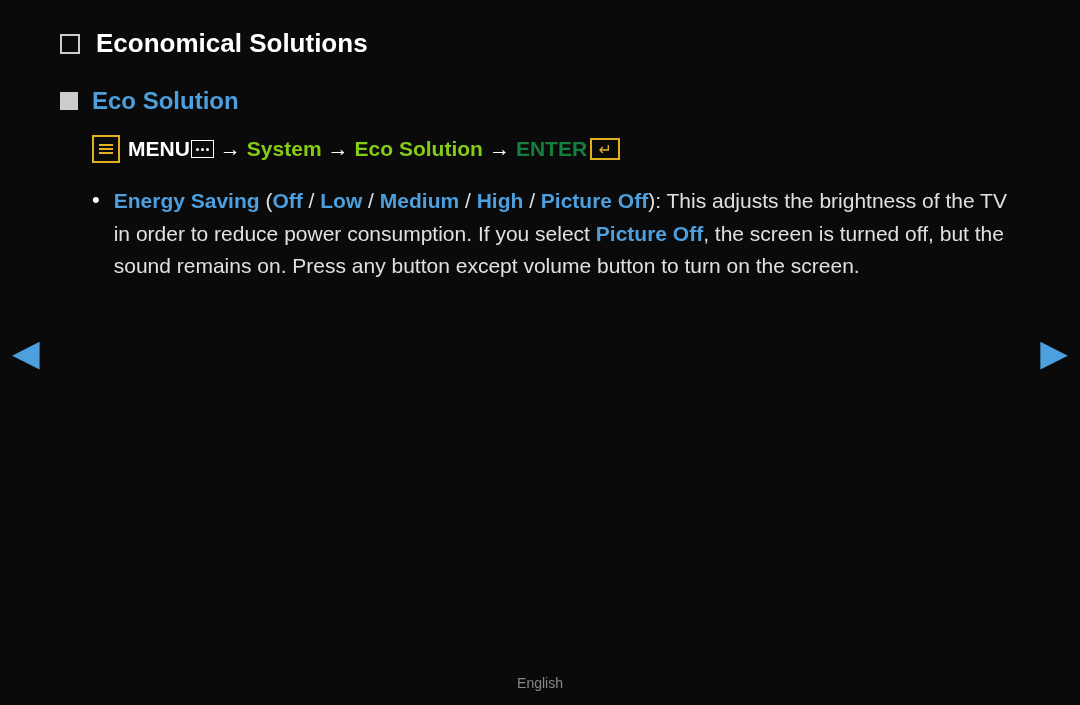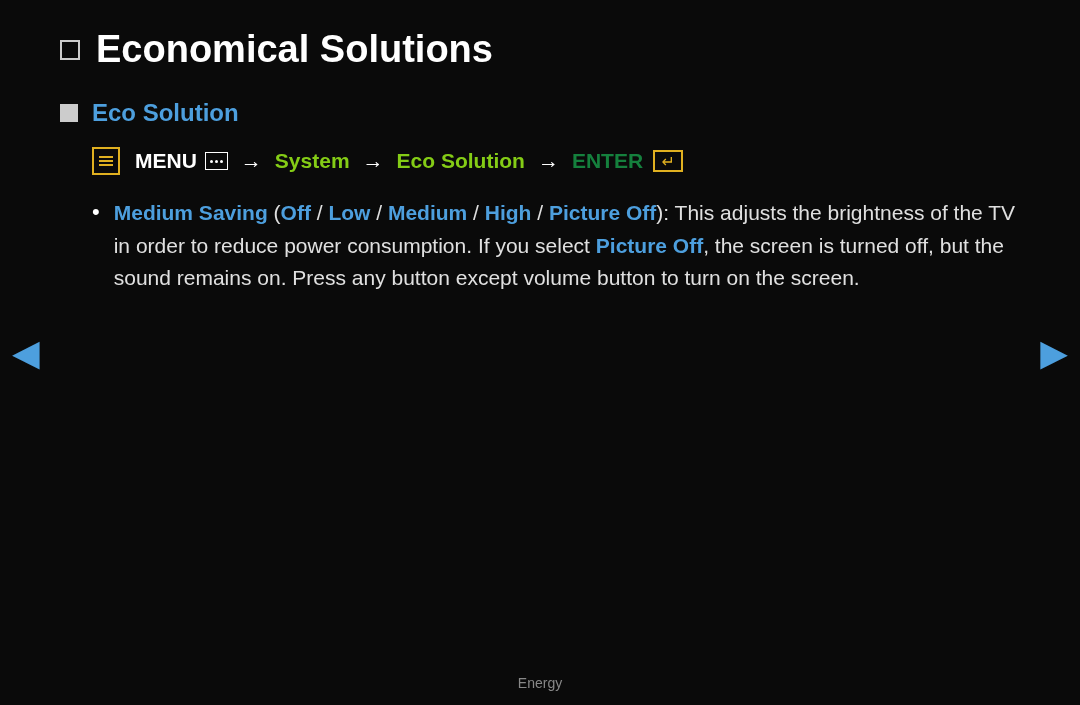--- a/index.html
+++ b/index.html
@@ -39,7 +39,7 @@
     }
 
     .page-title {
-      font-size: 38px;
+      font-size: 26px;
       font-weight: bold;
       color: #ffffff;
     }

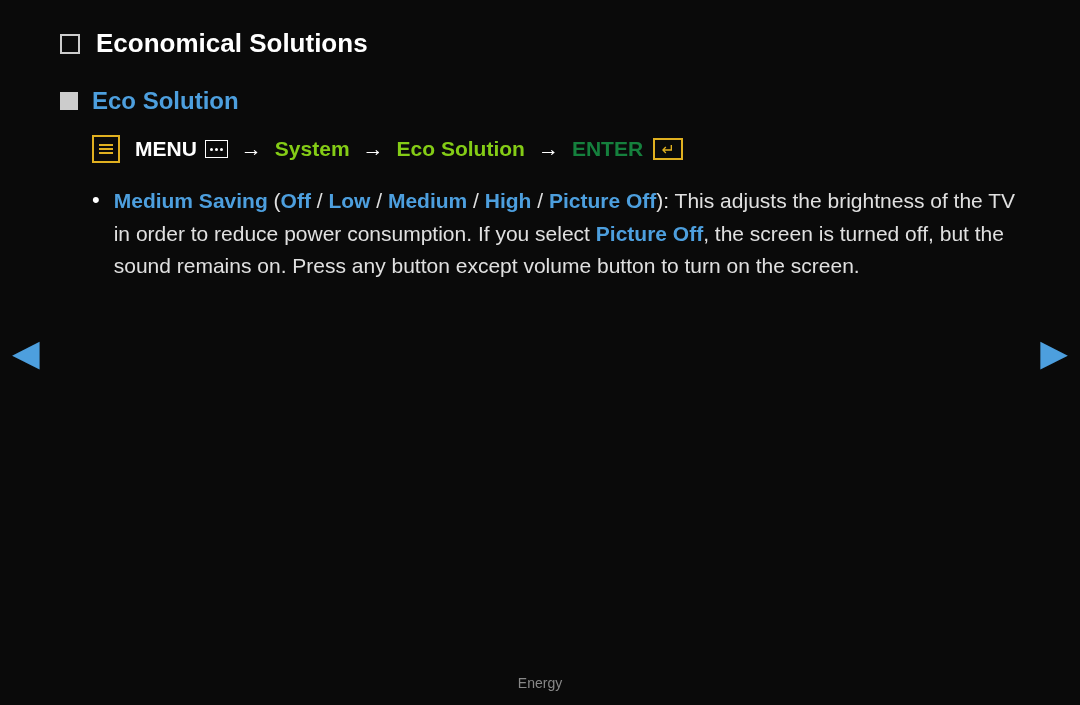--- a/index.html
+++ b/index.html
@@ -71,7 +71,7 @@
       margin-left: 32px;
       margin-bottom: 22px;
       font-size: 21px;
-      gap: 7px;
+      gap: 0;
     }
 
     .menu-icon {

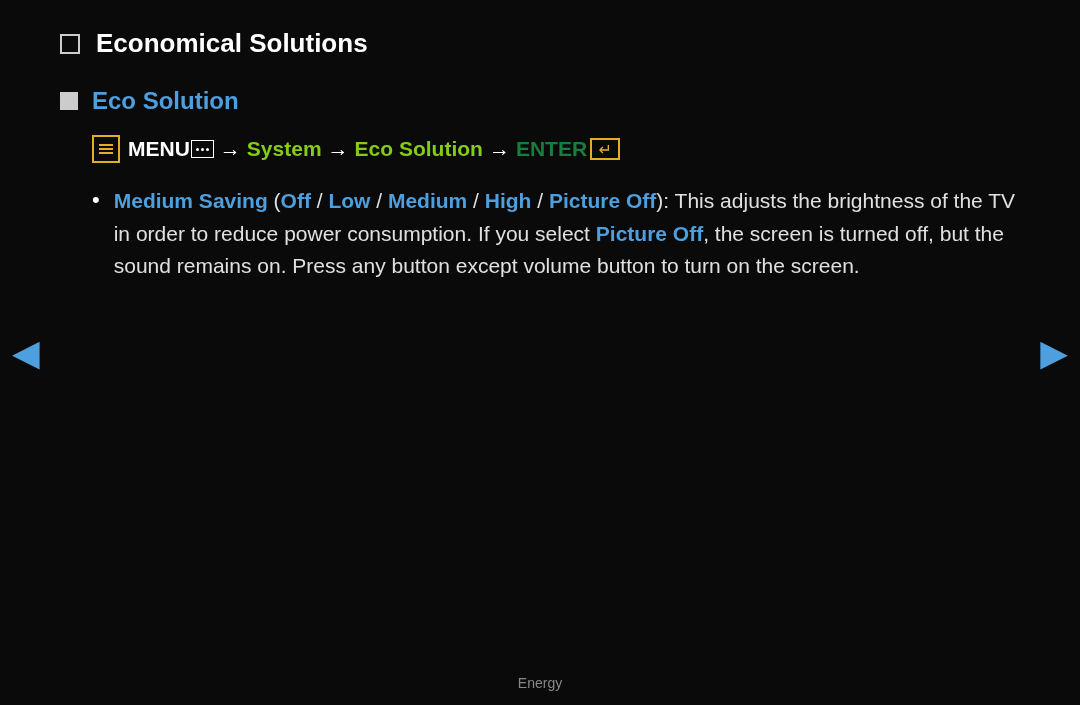--- a/index.html
+++ b/index.html
@@ -263,7 +263,7 @@
     <div class="bullet-row">
       <span class="bullet-dot">•</span>
       <span class="bullet-text">
-        <span class="blue-bold">Medium Saving</span>
+        <span class="blue-bold">Energy Saving</span>
         <span class="white-normal"> (</span><span class="blue-bold">Off</span><span class="white-normal"> / </span><span class="blue-bold">Low</span><span class="white-normal"> / </span><span class="blue-bold">Medium</span><span class="white-normal"> / </span><span class="blue-bold">High</span><span class="white-normal"> / </span><span class="blue-bold">Picture Off</span><span class="white-normal">)</span><span class="white-normal">: This adjusts the brightness of the TV in order to reduce power consumption. If you select </span><span class="blue-bold">Picture Off</span><span class="white-normal">, the screen is turned off, but the sound remains on. Press any button except volume button to turn on the screen.</span>
       </span>
     </div>

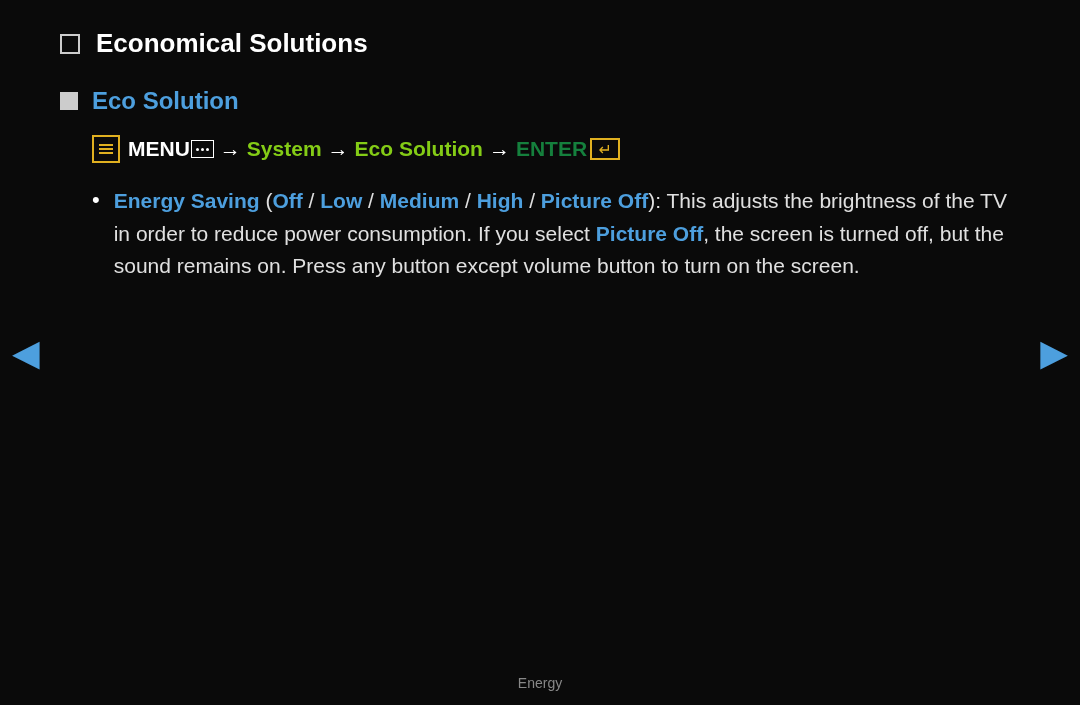--- a/index.html
+++ b/index.html
@@ -275,6 +275,6 @@
 
 <div class="nav-right">▶</div>
 
-<div class="footer-lang">Energy</div>
+<div class="footer-lang">English</div>
 
 </body></html>

